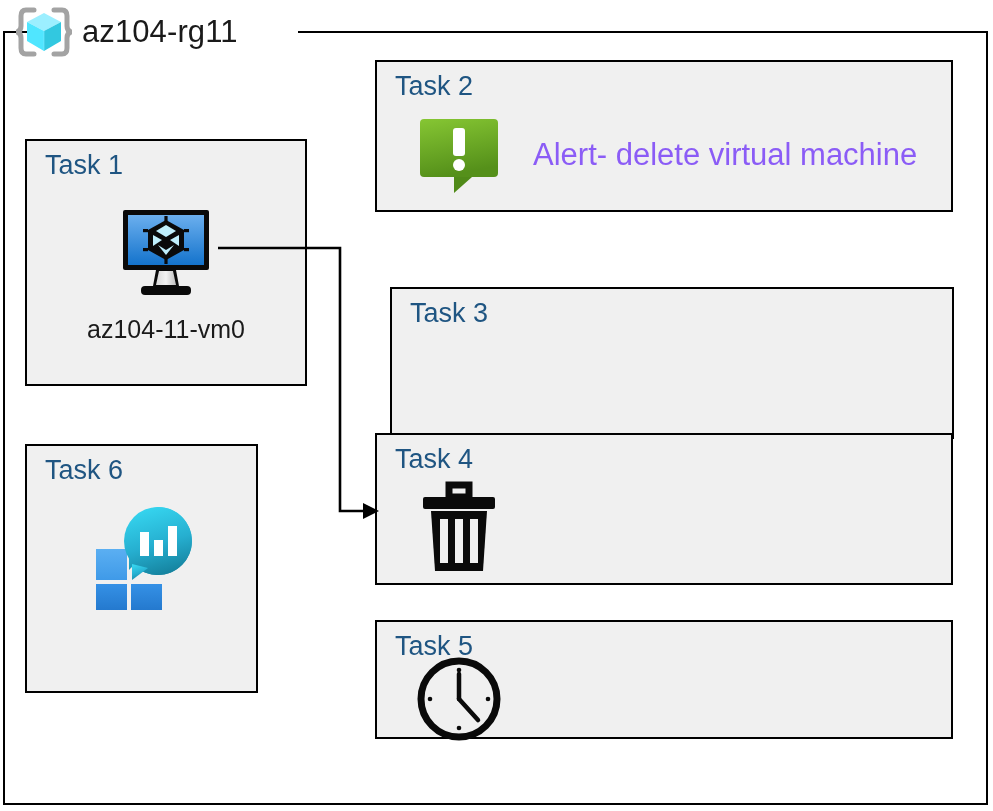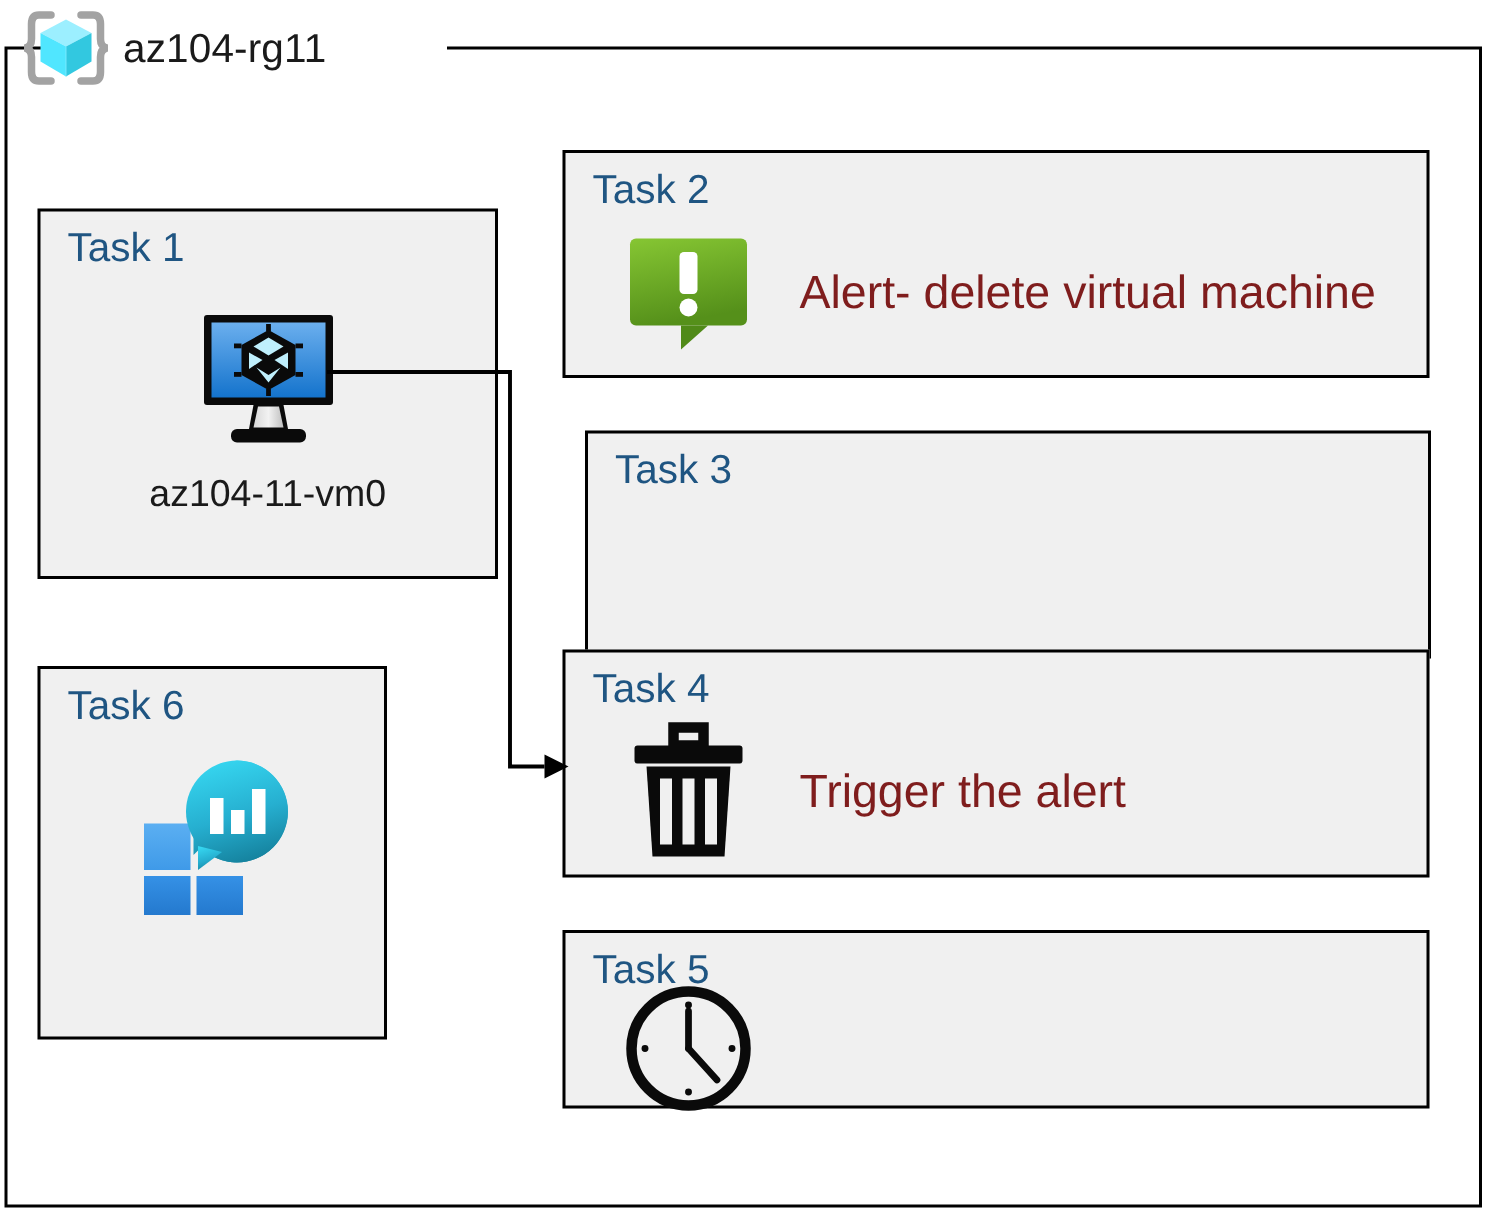--- a/index.html
+++ b/index.html
@@ -62,7 +62,7 @@
   }
 
   #rg-title {
-    font-size: 27px;
+    font-size: 31px;
     color: #1a1a1a;
     margin-left: 10px;
     letter-spacing: 0.1px;

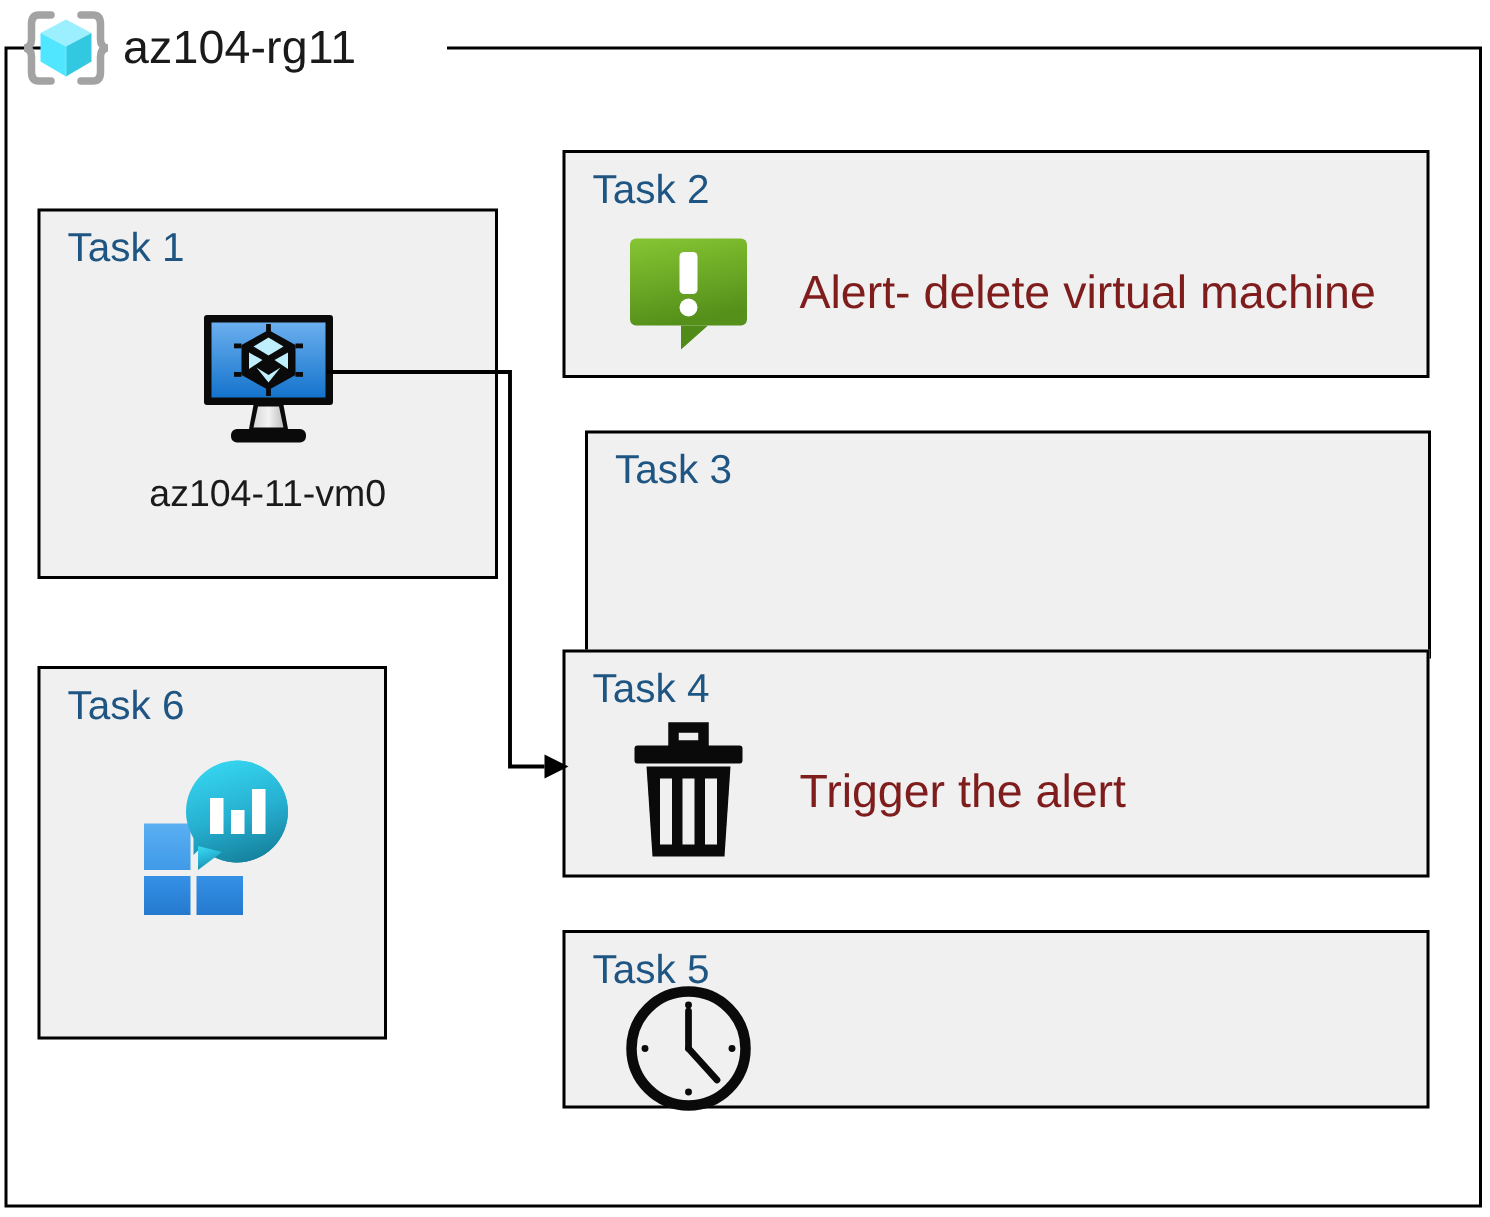--- a/index.html
+++ b/index.html
@@ -261,7 +261,7 @@
     </div>
   </div>
 
-  <div class="task-box task-wide" style="left:375px; top:60px; width:578px; height:152px;margin-top:40px;">
+  <div class="task-box task-wide" style="left:375px; top:60px; width:578px; height:152px;">
     <div class="task-label">Task 2</div>
     <div class="task-body">
       <div class="task-icon-wrap">

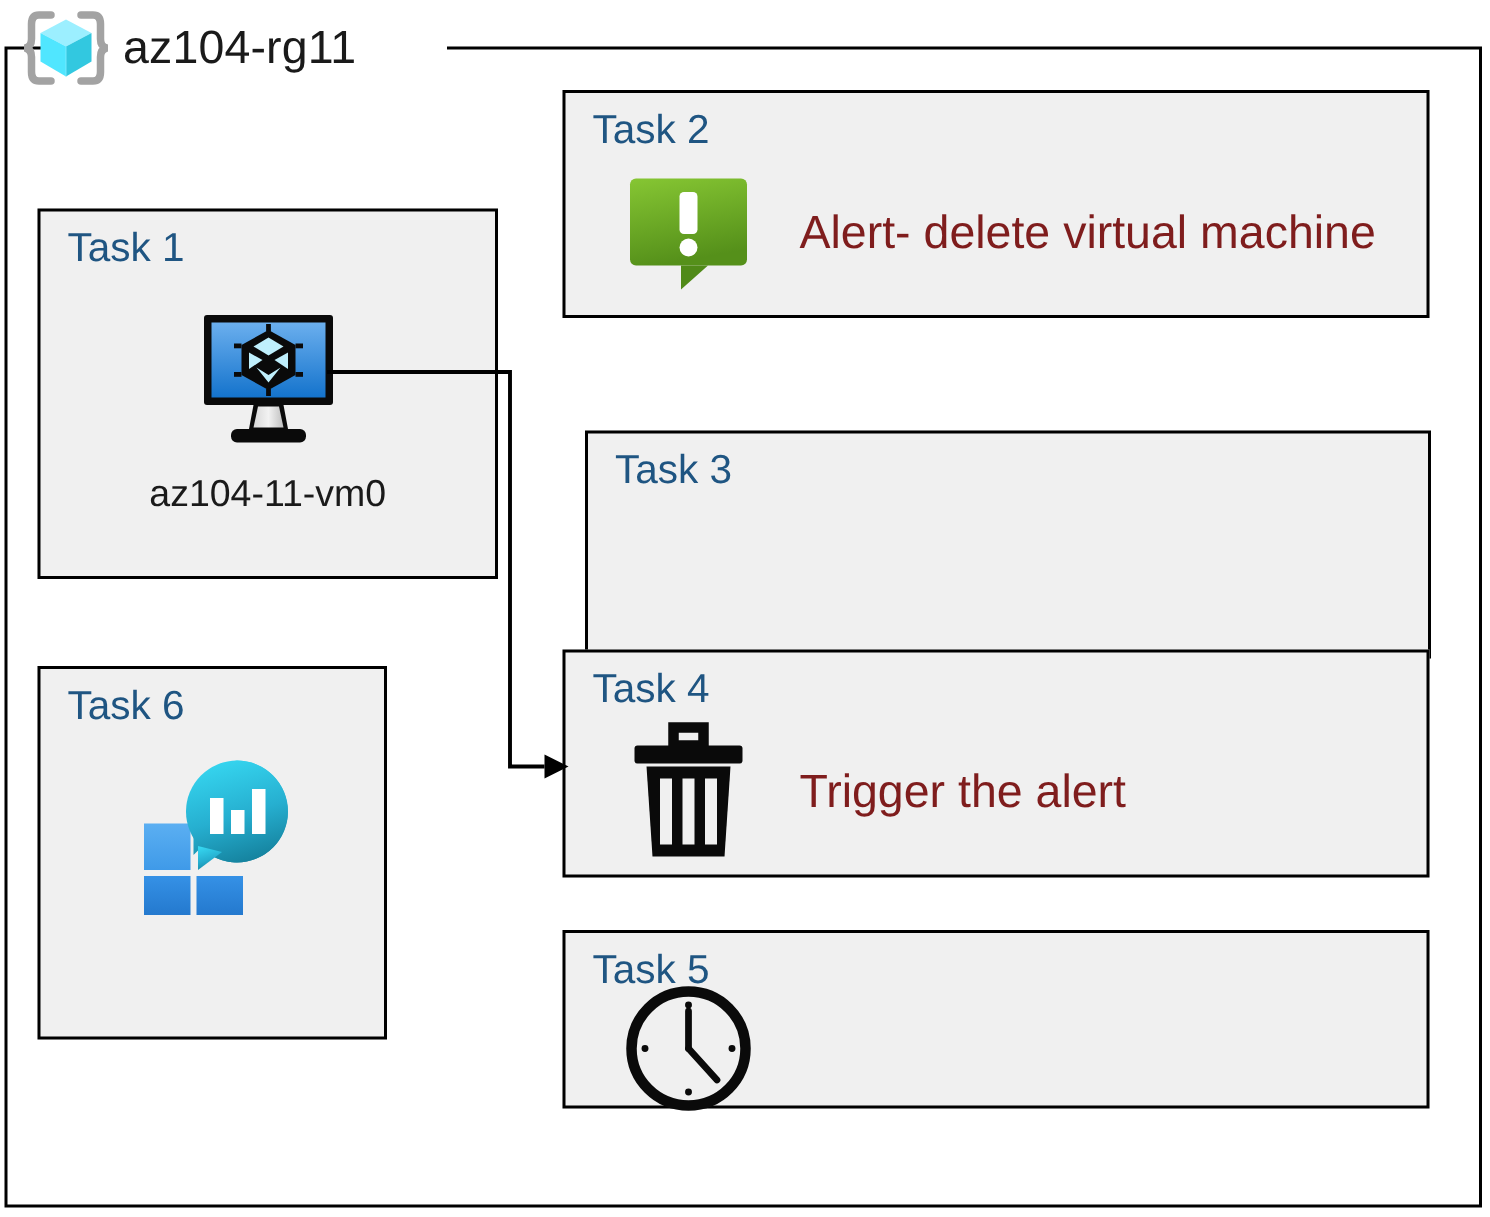--- a/index.html
+++ b/index.html
@@ -179,7 +179,7 @@
     <div id="rg-title">az104-rg11</div>
   </div>
 
-  <div class="task-box task-square" style="left:25px; top:139px; width:307px; height:247px;">
+  <div class="task-box task-square" style="left:25px; top:139px; width:282px; height:247px;">
     <div class="task-label">Task 1</div>
     <div class="task-body">
       <div class="task-icon-wrap">

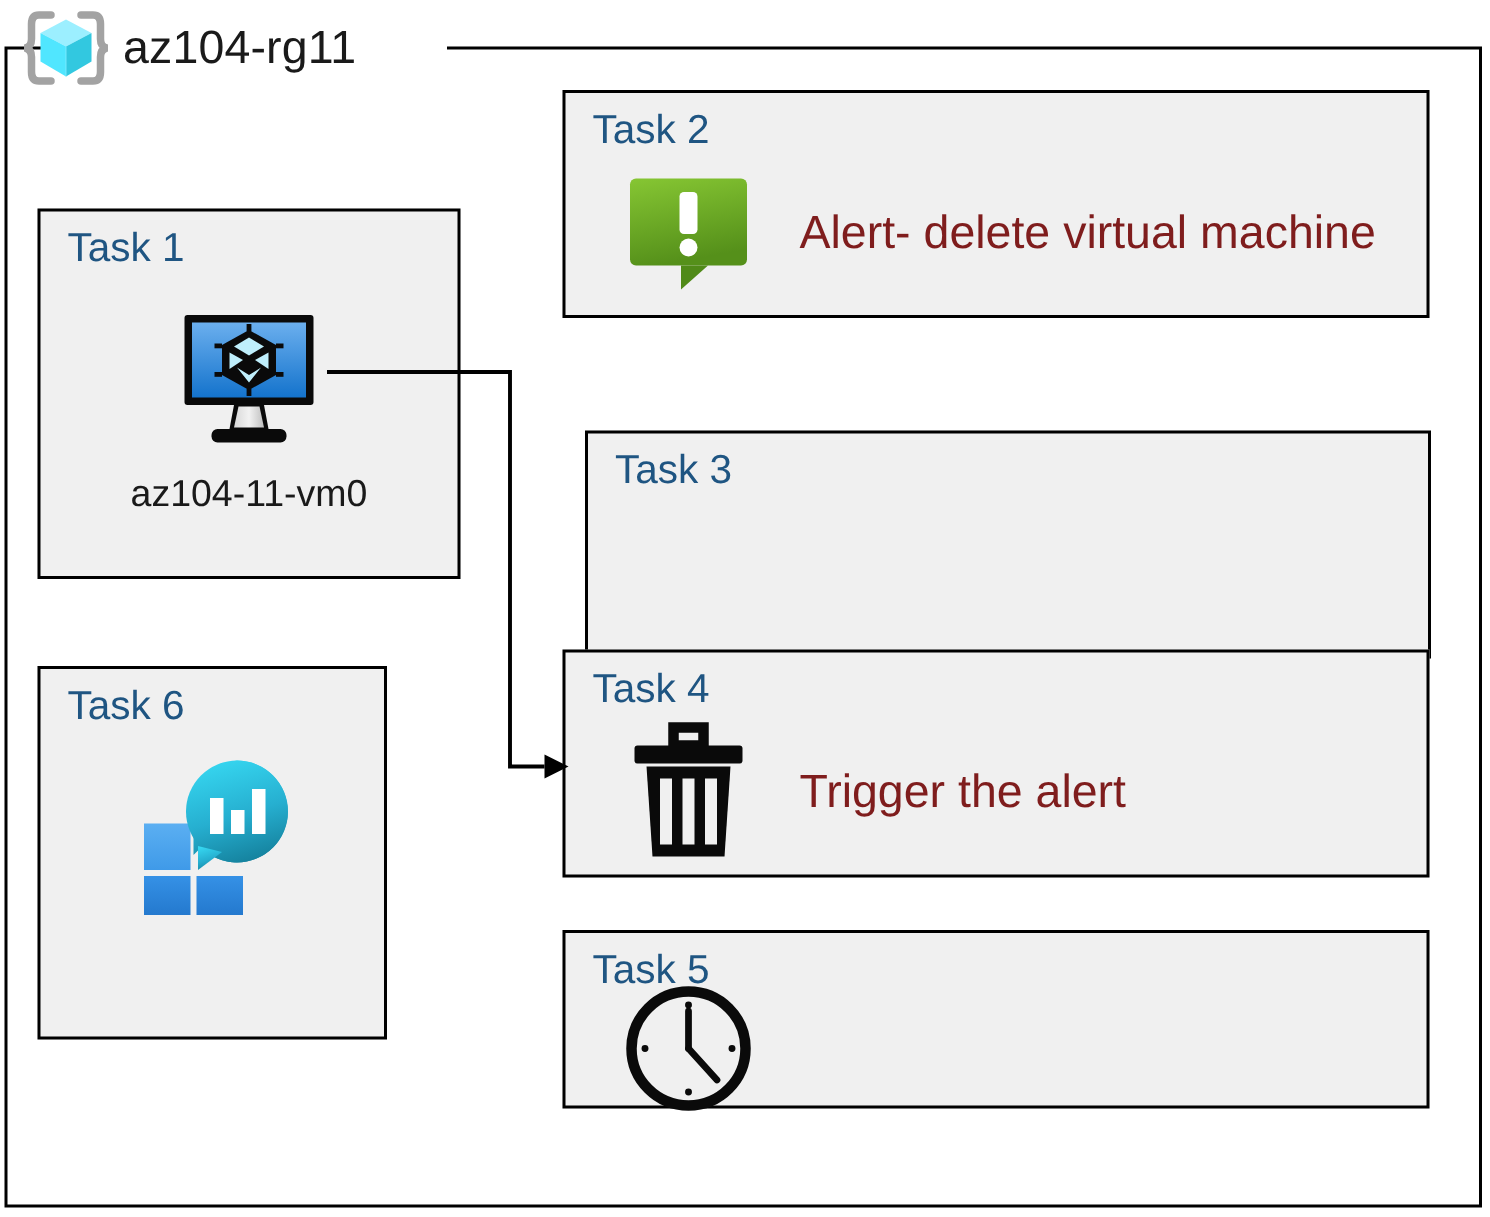--- a/index.html
+++ b/index.html
@@ -134,7 +134,7 @@
   .task-wide .task-text {
     margin-left: 22px;
     font-size: 31px;
-    color: #7f1d1d;
+    color: #8b5cf6;
     white-space: nowrap;
   }
 

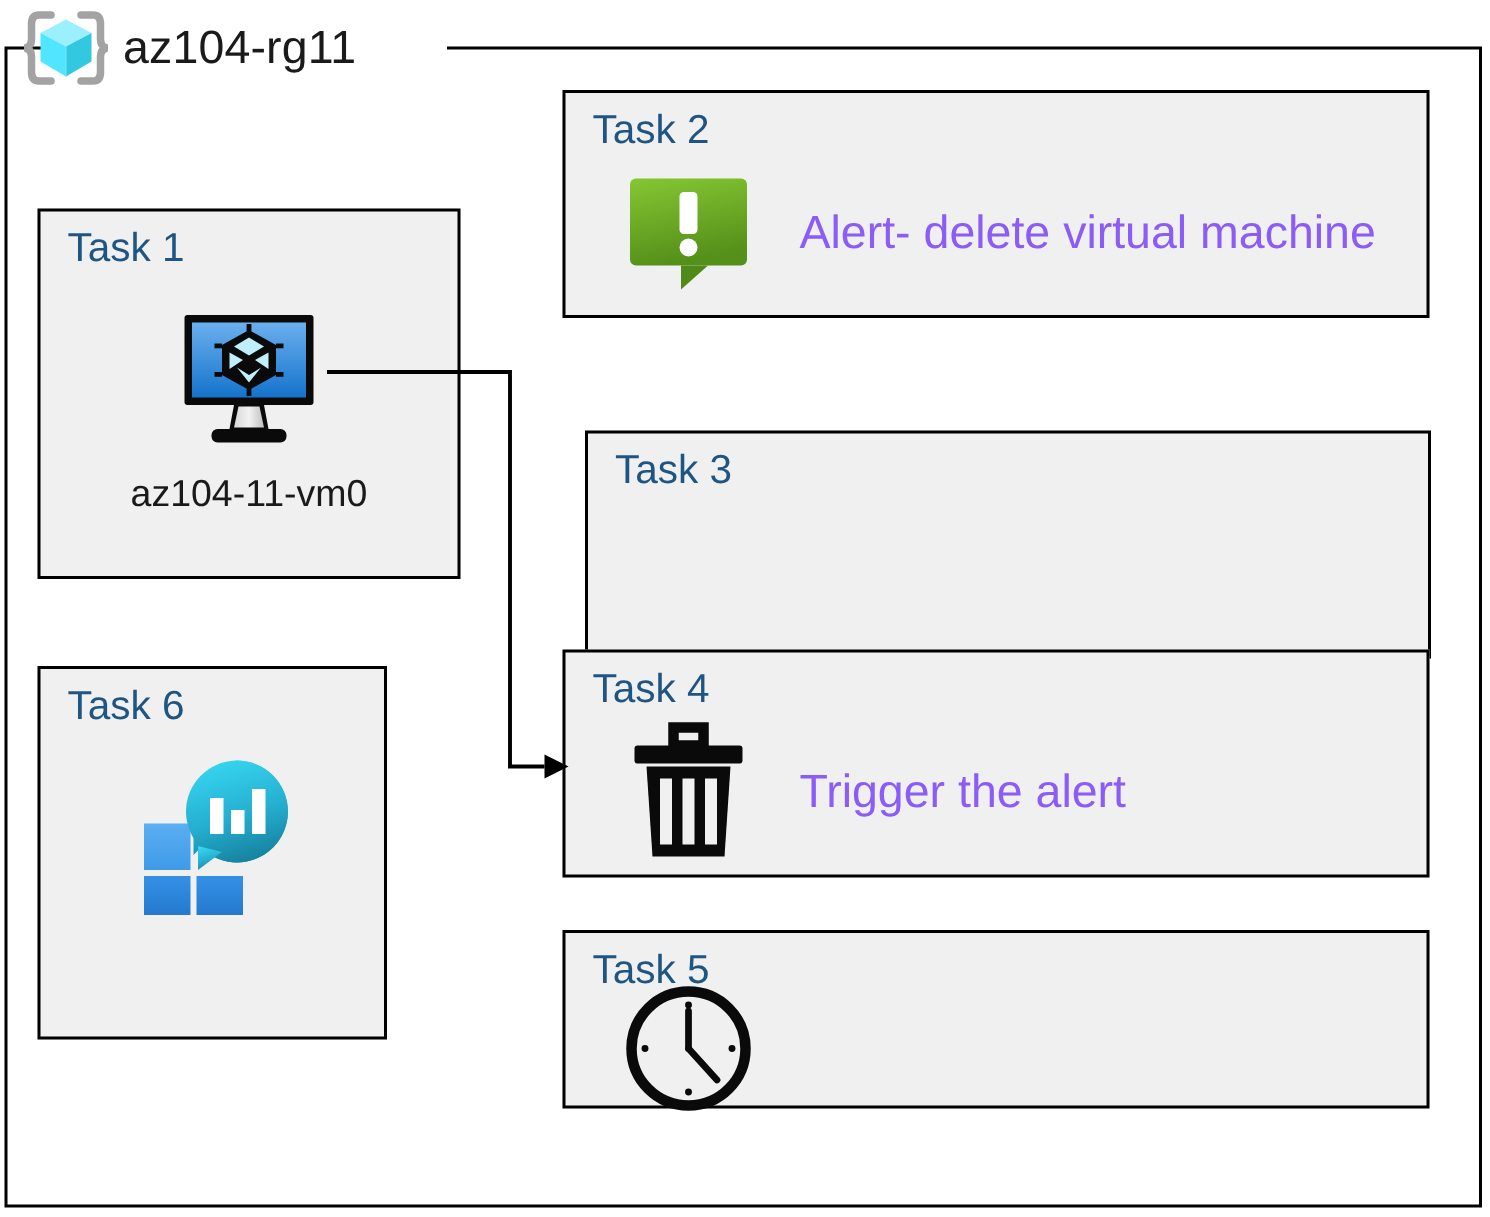--- a/index.html
+++ b/index.html
@@ -304,7 +304,6 @@
           <rect x="49" y="38" width="8" height="44" fill="#F0F0F0"></rect>
         </svg>
       </div>
-      <div class="task-text">Trigger the alert</div>
     </div>
   </div>
 

